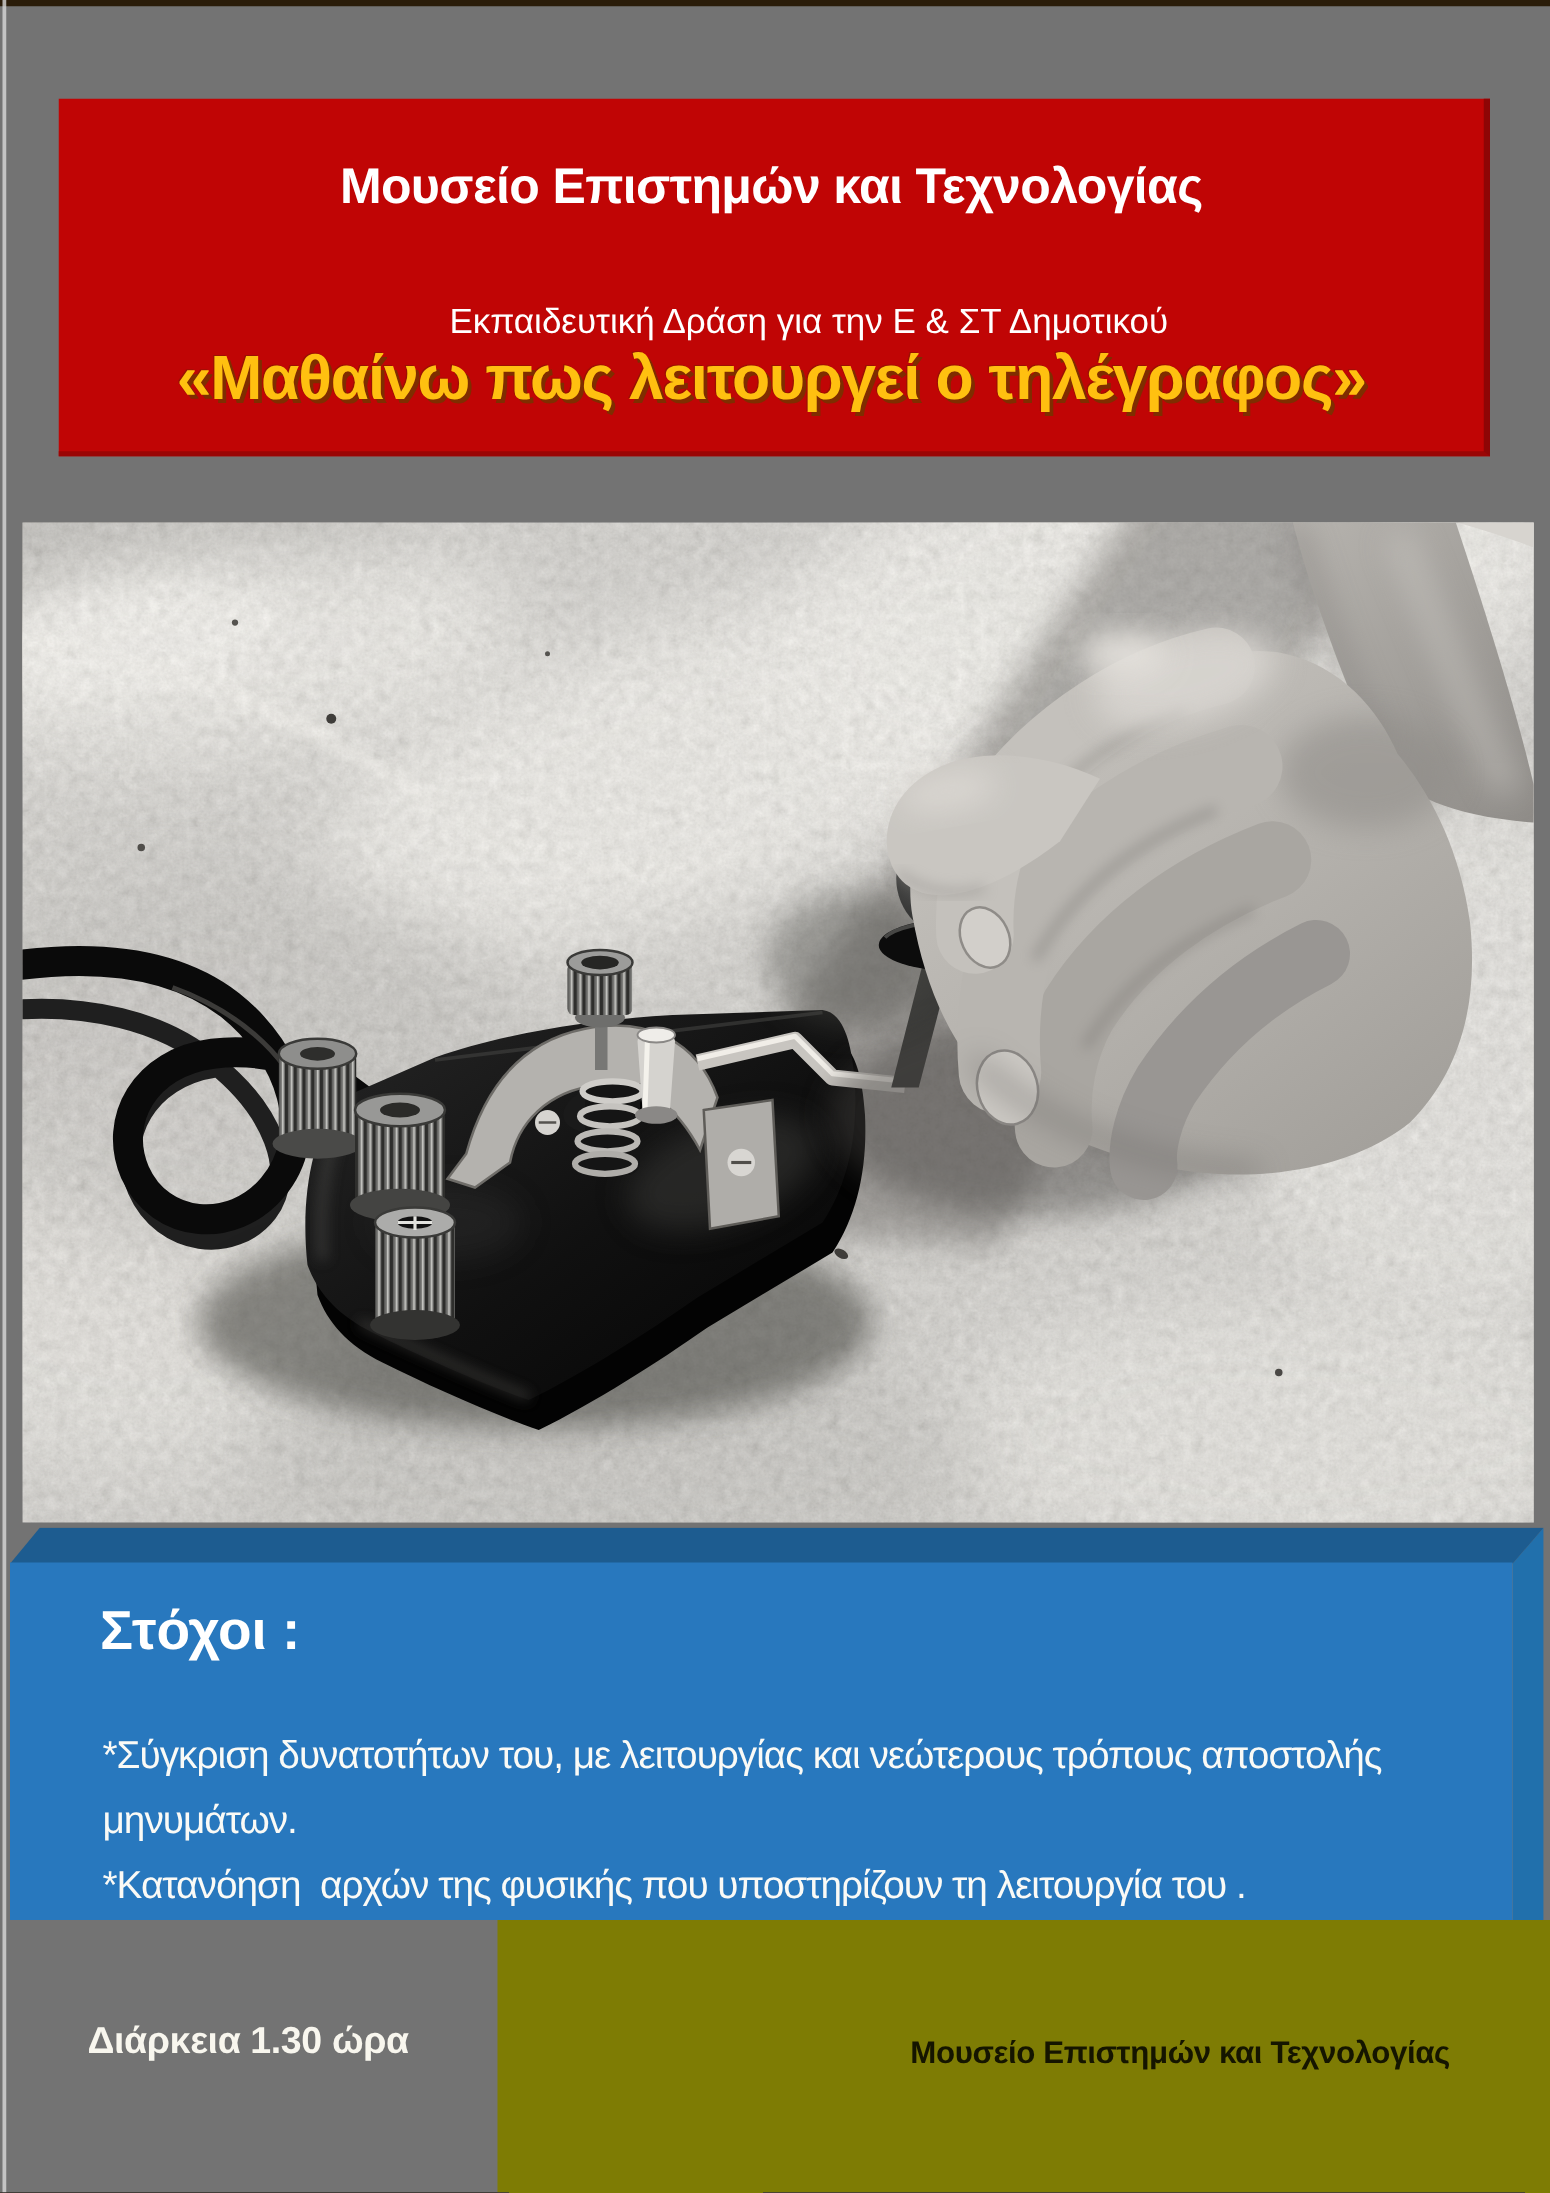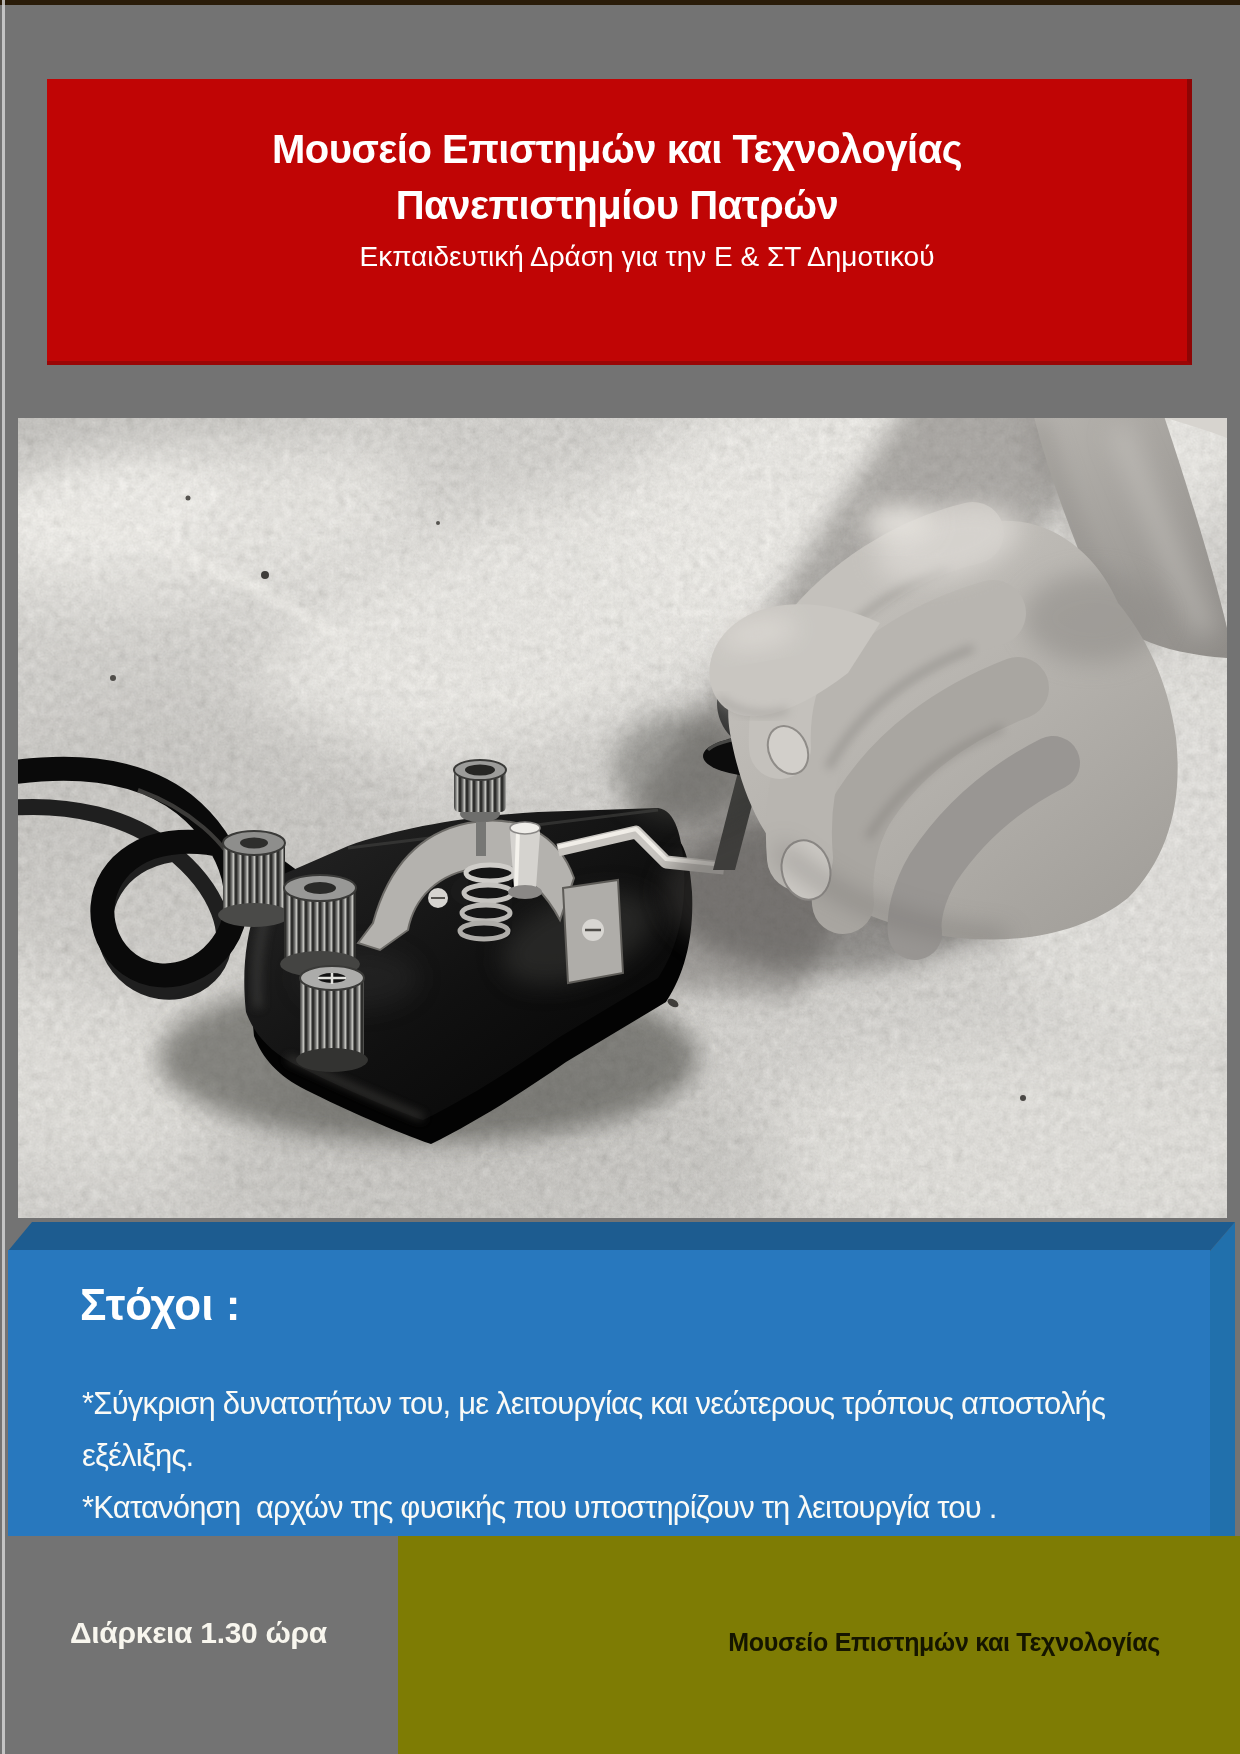--- a/index.html
+++ b/index.html
@@ -57,7 +57,6 @@
 
   <div class="abs" id="header-banner">
     <div class="abs hdr-text" id="title-line1">Μουσείο Επιστημών και Τεχνολογίας</div>
-    <div class="abs hdr-text" id="title-line2">Πανεπιστημίου Πατρών</div>
     <div class="abs hdr-text" id="subtitle">Εκπαιδευτική Δράση για την Ε &amp; ΣΤ Δημοτικού</div>
   </div>
 

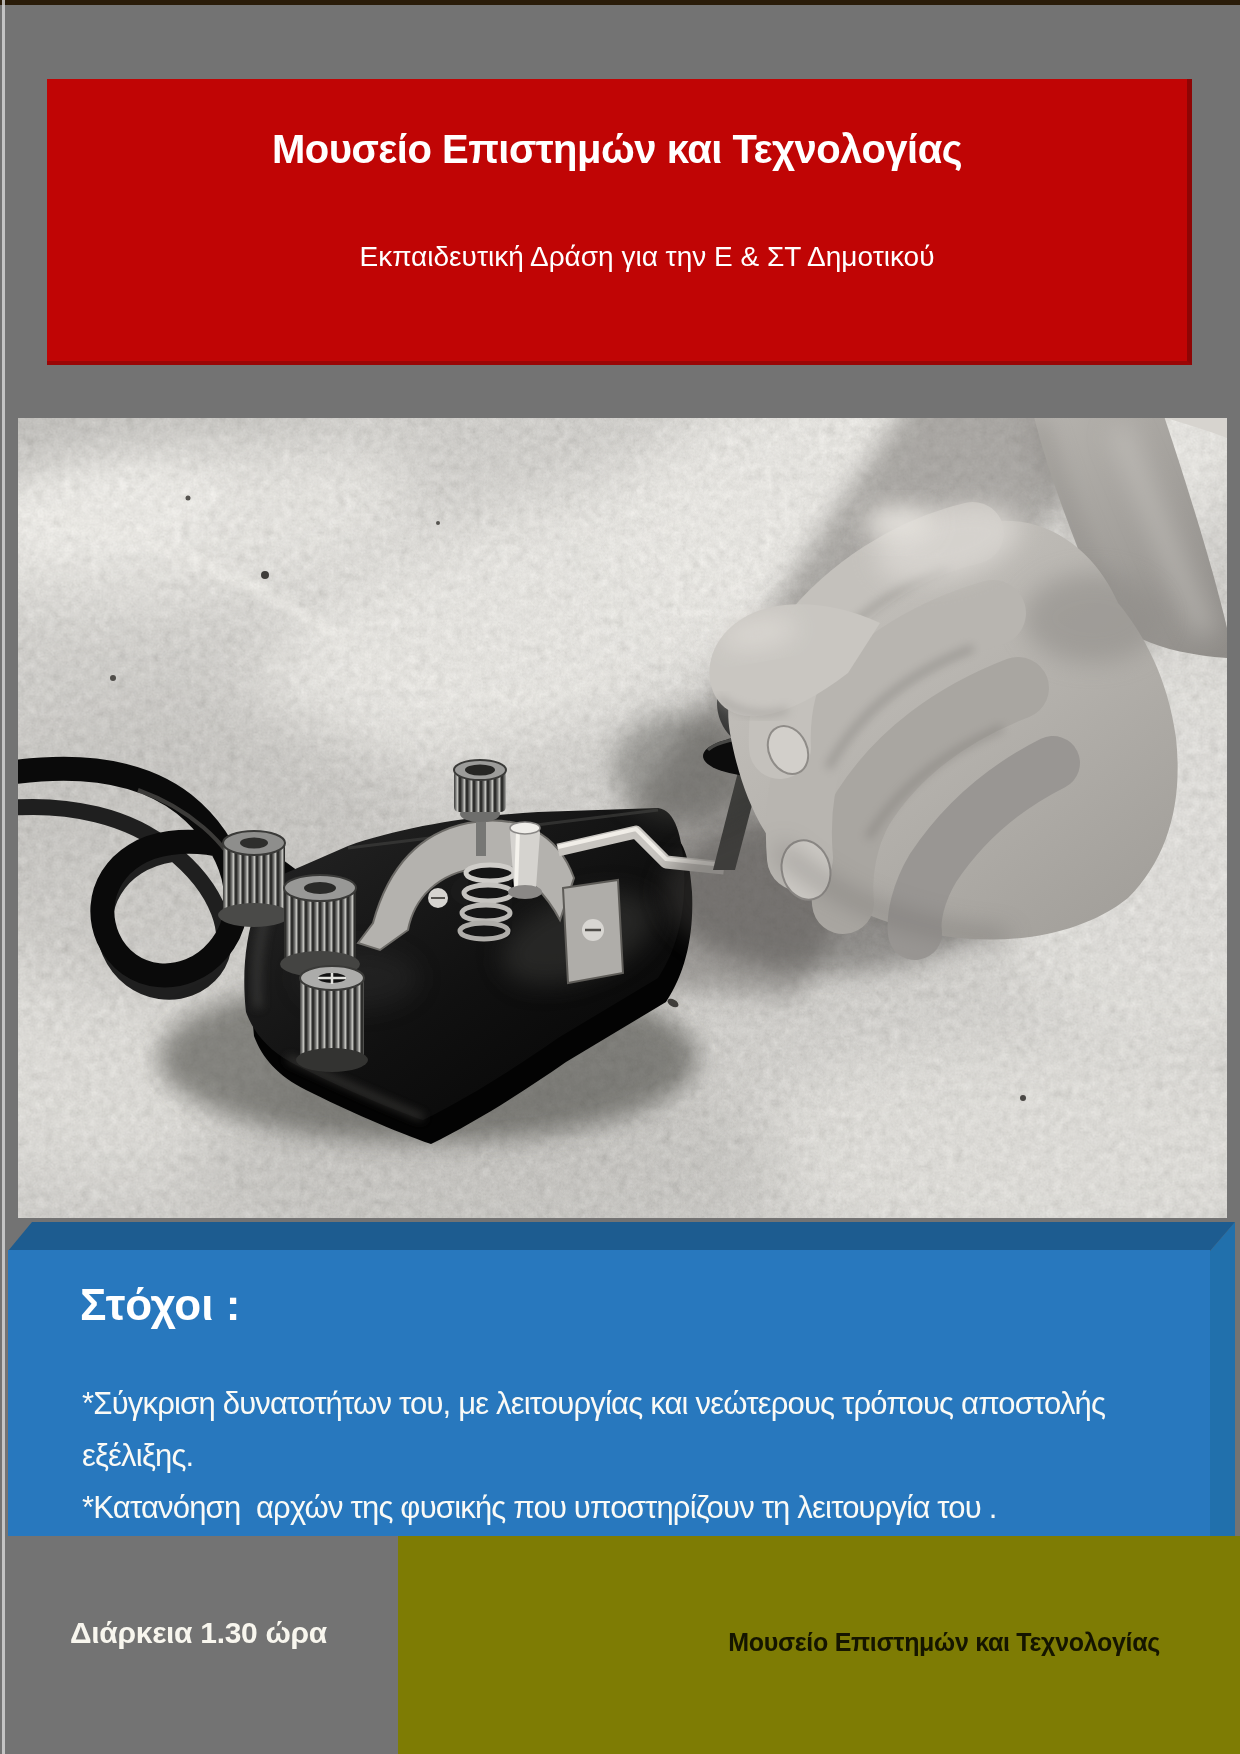--- a/index.html
+++ b/index.html
@@ -58,6 +58,7 @@
   <div class="abs" id="header-banner">
     <div class="abs hdr-text" id="title-line1">Μουσείο Επιστημών και Τεχνολογίας</div>
     <div class="abs hdr-text" id="subtitle">Εκπαιδευτική Δράση για την Ε &amp; ΣΤ Δημοτικού</div>
+    <div class="abs hdr-text" id="event-title">«Μαθαίνω πως λειτουργεί ο τηλέγραφος»</div>
   </div>
 
   <svg class="abs" id="photo-figure" viewBox="0 0 1209 800" width="1209" height="800">

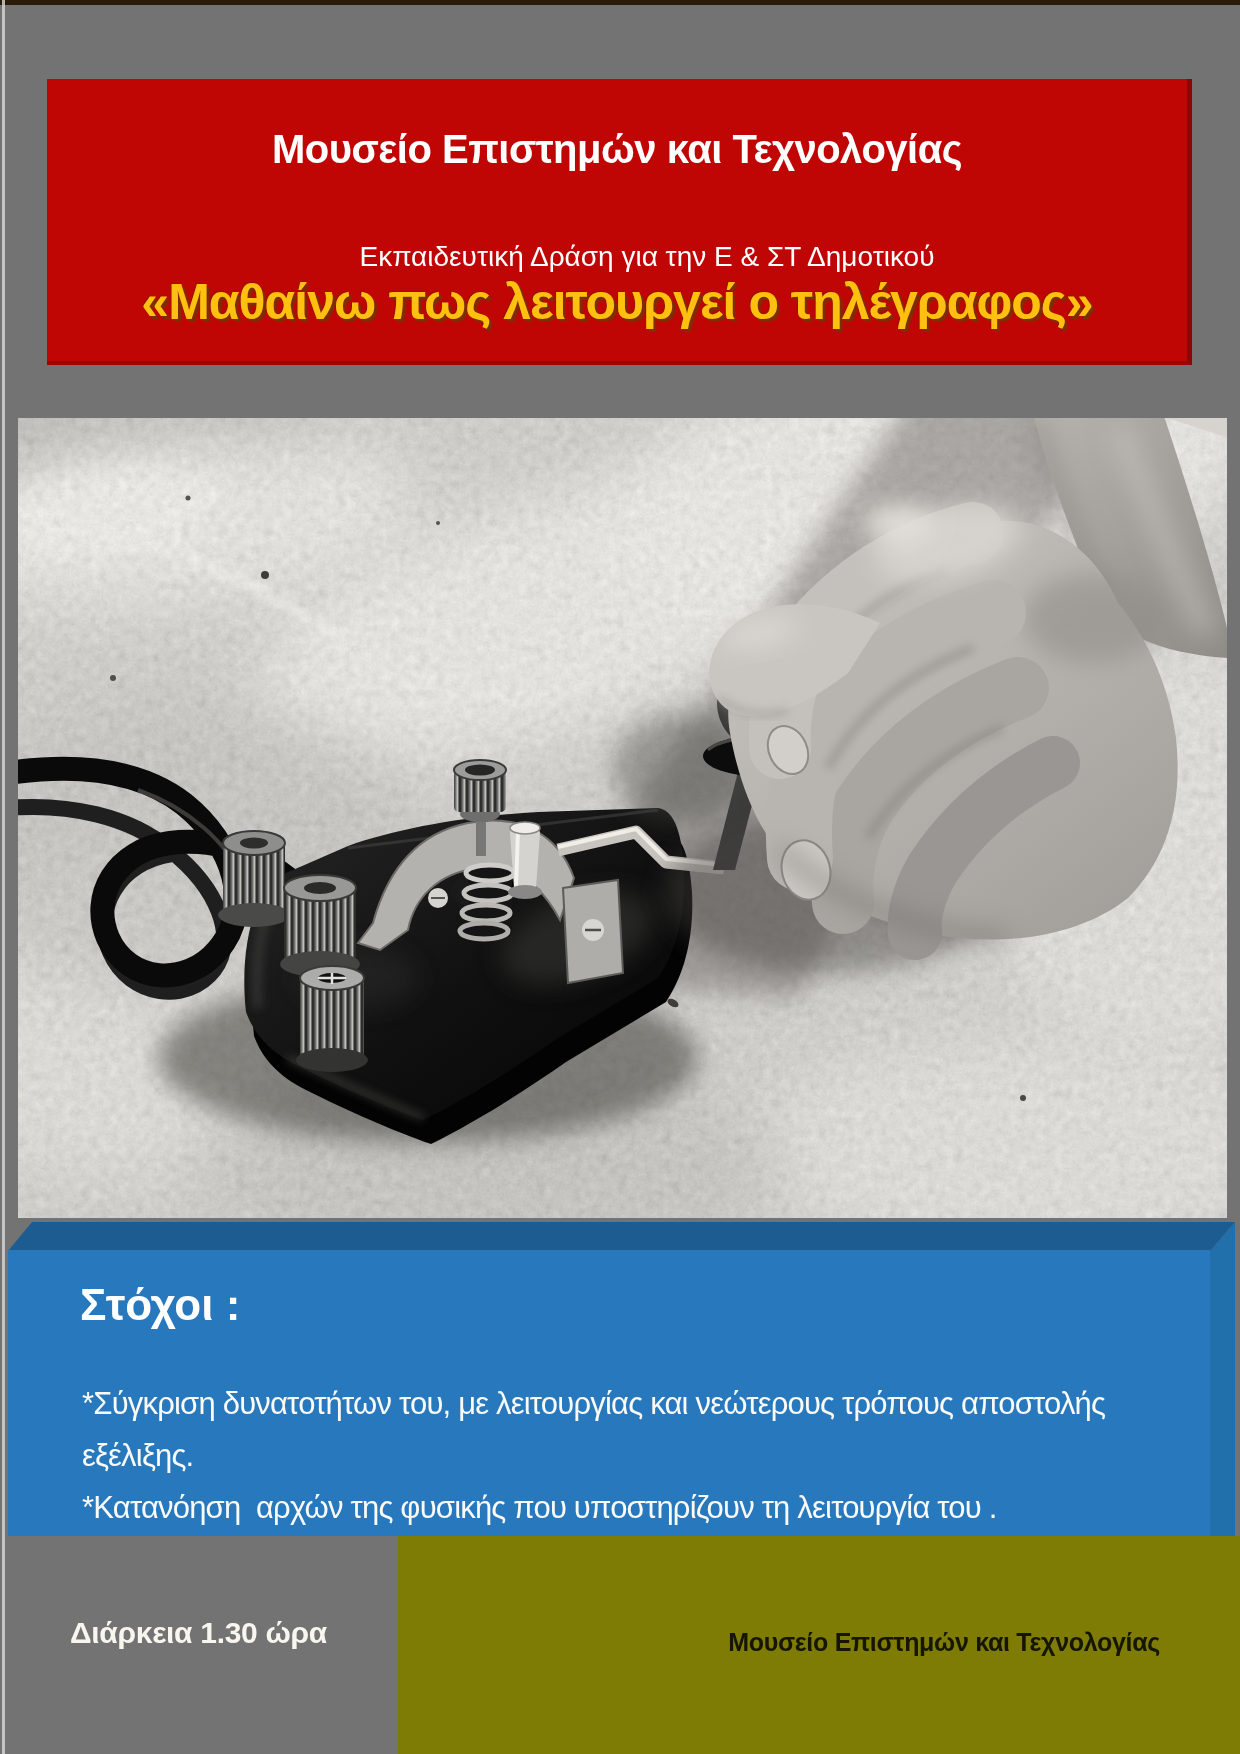--- a/index.html
+++ b/index.html
@@ -255,7 +255,7 @@
     <div class="abs" id="goals-face"></div>
     <div class="abs" id="goals-heading">Στόχοι :</div>
     <div class="abs goal-line" id="goal-line-1">*Σύγκριση δυνατοτήτων του, με λειτουργίας και νεώτερους τρόπους αποστολής</div>
-    <div class="abs goal-line" id="goal-line-2">εξέλιξης.</div>
+    <div class="abs goal-line" id="goal-line-2">μηνυμάτων.</div>
     <div class="abs goal-line" id="goal-line-3">*Κατανόηση  αρχών της φυσικής που υποστηρίζουν τη λειτουργία του .</div>
   </div>
 

